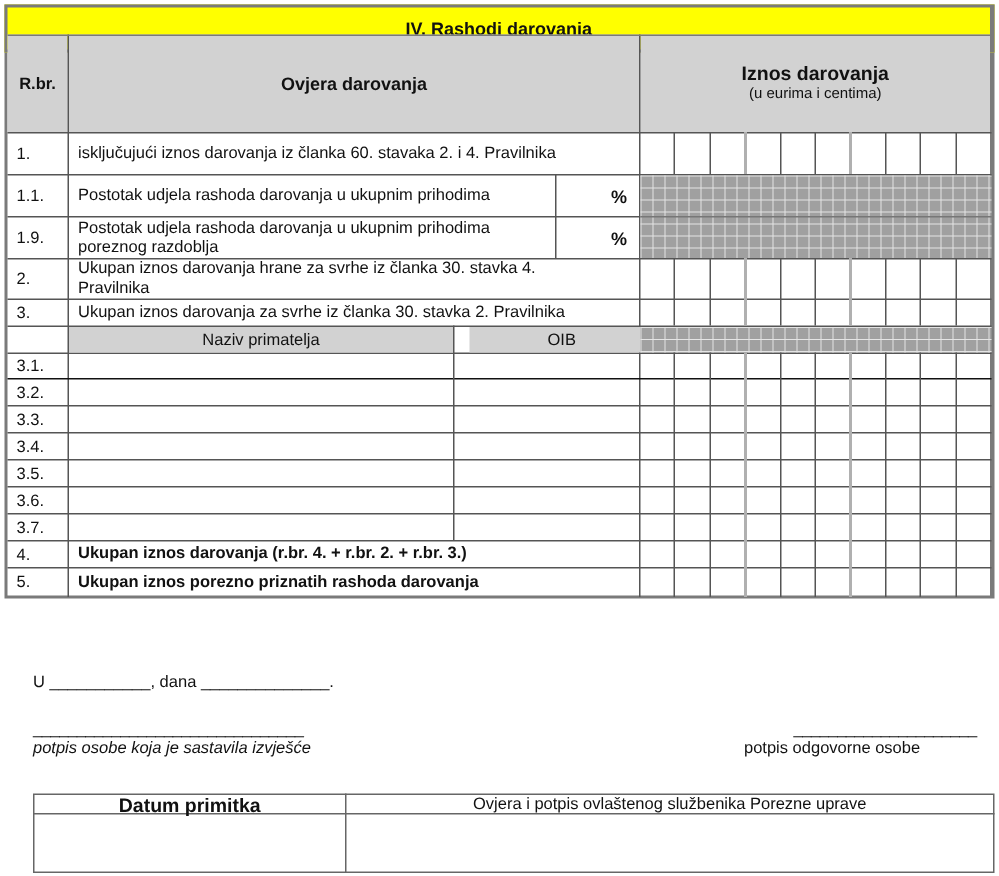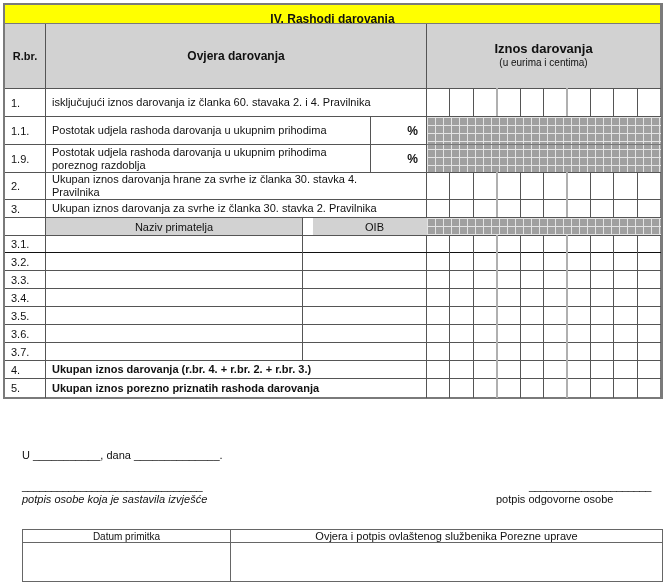--- a/index.html
+++ b/index.html
@@ -188,7 +188,7 @@
 <div class="abs" style="left:22px;top:529px;width:641px;height:53px;border:1px solid #666;"></div>
 <div class="hline" style="left:22px;top:542px;width:641px;background:#666;"></div>
 <div class="vline" style="left:230px;top:529px;height:53px;background:#666;"></div>
-<div class="cell centered" style="left:23px;top:530px;width:207px;height:12px;font-size:10px;">Datum primitka</div>
+<div class="cell centered" style="left:23px;top:530px;width:207px;height:12px;font-size:13px;font-weight:bold;">Datum primitka</div>
 <div class="cell centered" style="left:231px;top:530px;width:431px;height:12px;font-size:11px;">Ovjera i potpis ovlaštenog službenika Porezne uprave</div>
 <div class="cell" style="left:23px;top:543px;width:207px;height:38px;"></div>
 <div class="cell" style="left:231px;top:543px;width:431px;height:38px;"></div>

